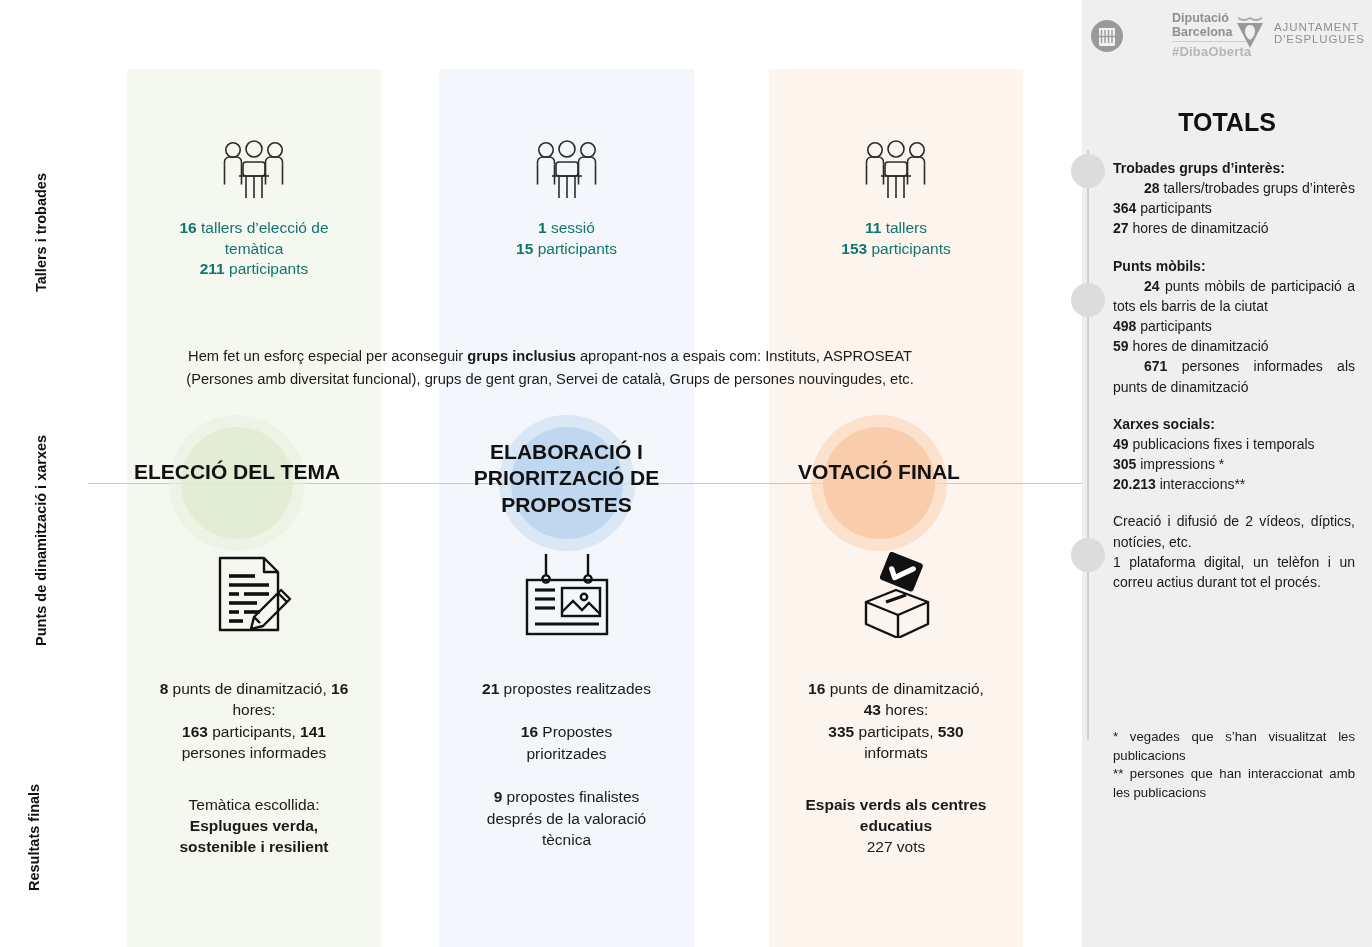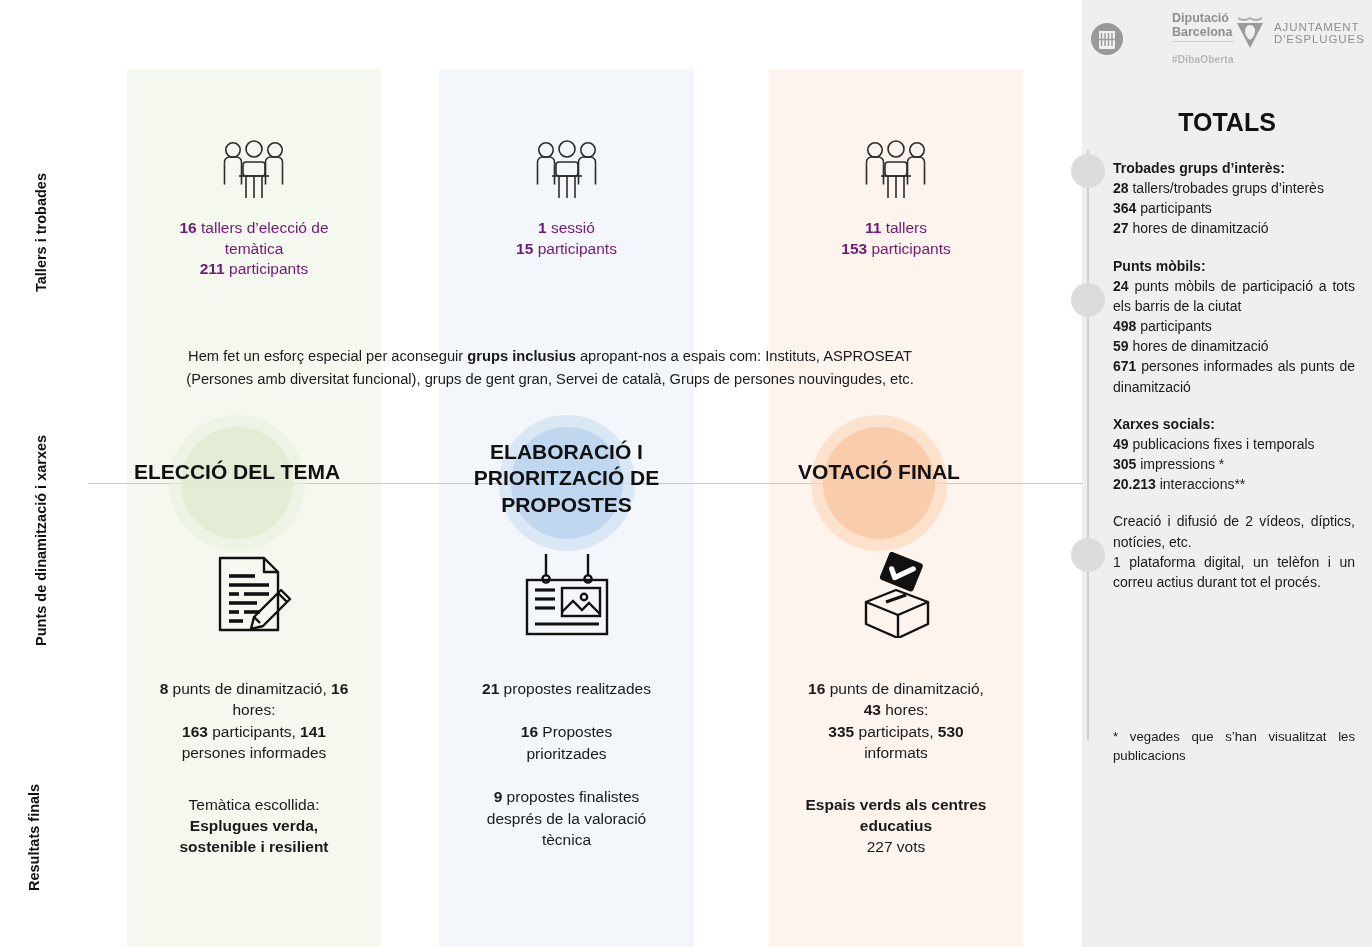--- a/index.html
+++ b/index.html
@@ -144,8 +144,8 @@
   .logo-text { color: #8f8f8f; font-weight: bold; line-height: 1.08; }
   #logo-diba .logo-text { font-size: 12.5px; }
   #logo-ajunt .logo-text { font-size: 11.5px; letter-spacing: .9px; font-weight: normal; }
-  .logo-sub { font-size: 10px; color: #b6b6b6; font-weight: bold; letter-spacing: .2px;
-              border-top: 1px solid #cfcfcf; margin-top: 2px; padding-top: 12px; }
+  .logo-sub { font-size: 13px; color: #b6b6b6; font-weight: bold; letter-spacing: .2px;
+              border-top: 1px solid #cfcfcf; margin-top: 2px; padding-top: 2px; }
 </style>
 </head>
 <body>

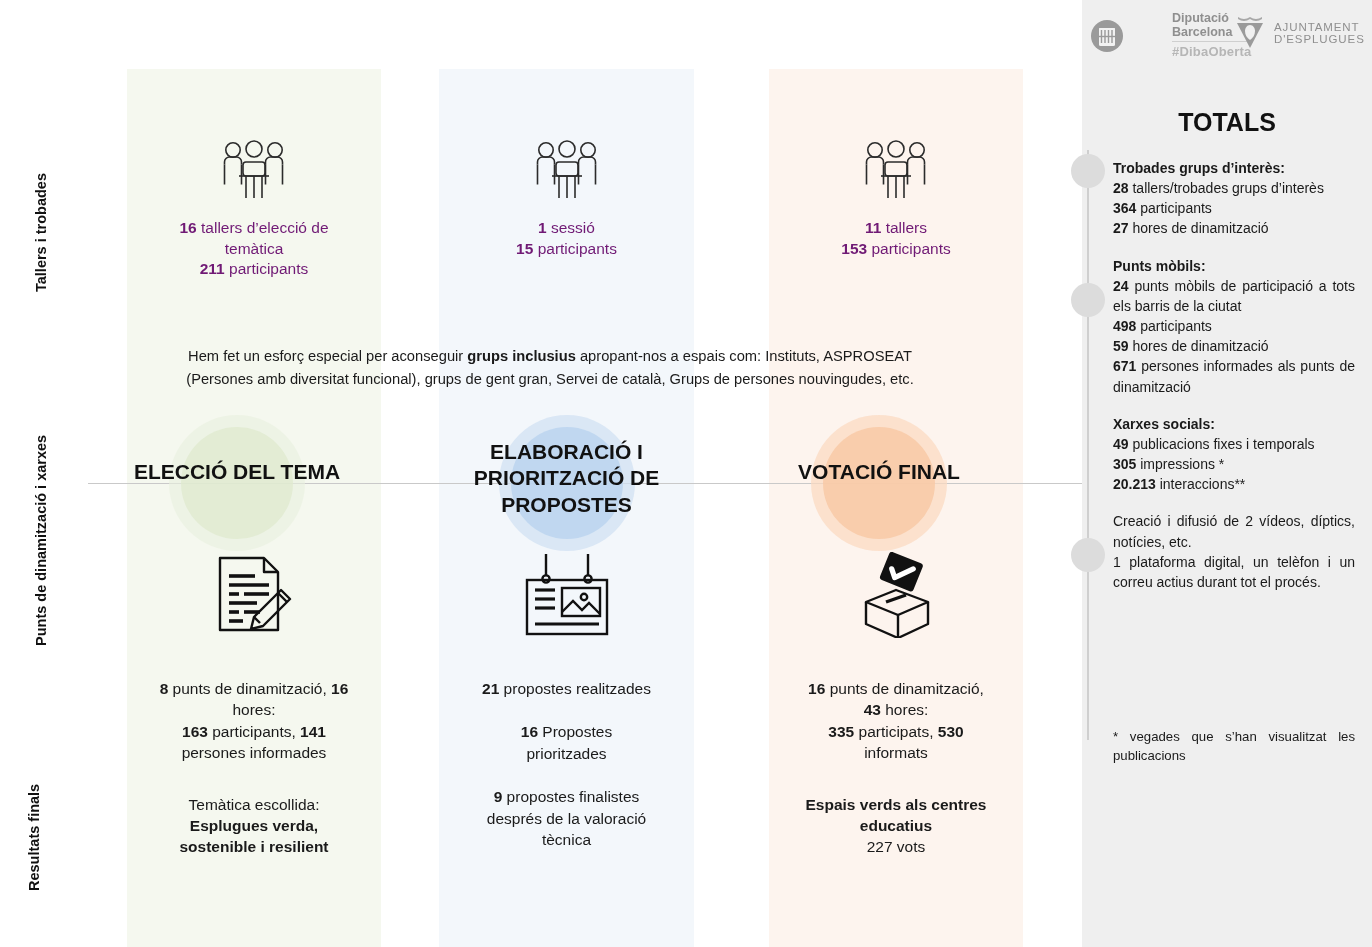--- a/index.html
+++ b/index.html
@@ -130,7 +130,7 @@
   .tot-block { margin-bottom: 17px; }
   .tot-head { font-weight: bold; }
   .tot-line { text-align: justify; }
-  .tot-line b { font-weight: bold; }
+  .tot-line b { font-weight: bold; margin-left: 31px; }
   #footnotes {
     position: absolute; left: 1113px; top: 728px; width: 242px;
     font-size: 13.2px; line-height: 1.42; color: #1a1a1a; text-align: justify;

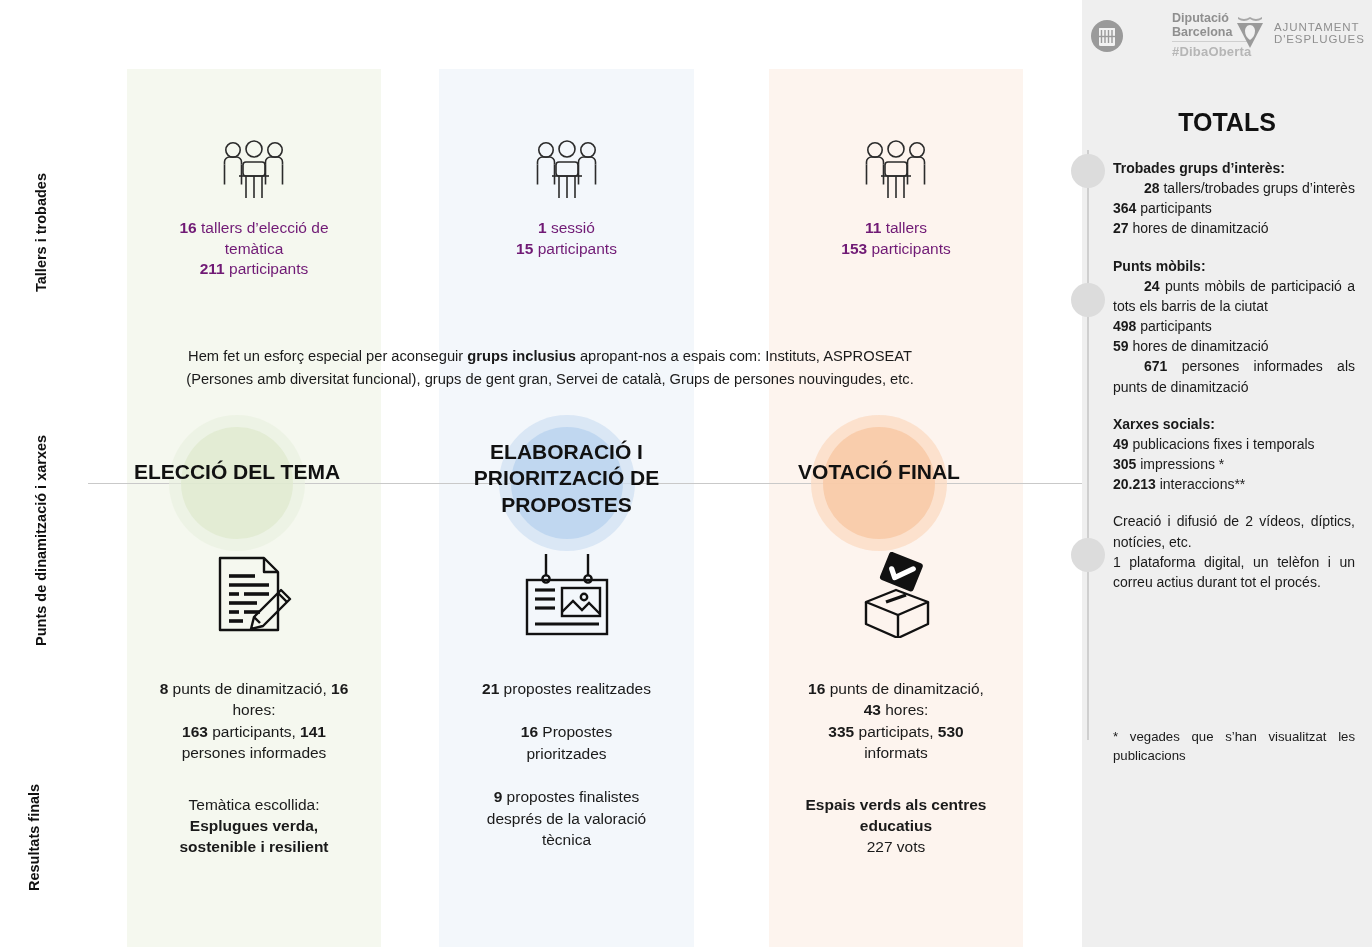--- a/index.html
+++ b/index.html
@@ -41,7 +41,7 @@
   
   .stage-top { position: absolute; text-align: center; }
   .people-icon { display: block; margin: 0 auto 14px auto; }
-  .stat-text { font-size: 15.5px; line-height: 1.33; color: #701a75; }
+  .stat-text { font-size: 15.5px; line-height: 1.33; color: #0f766e; }
   .stat-text b { font-weight: bold; }
   #top-1 { left: 127px; top: 140px; width: 254px; }
   #top-2 { left: 439px; top: 140px; width: 255px; }

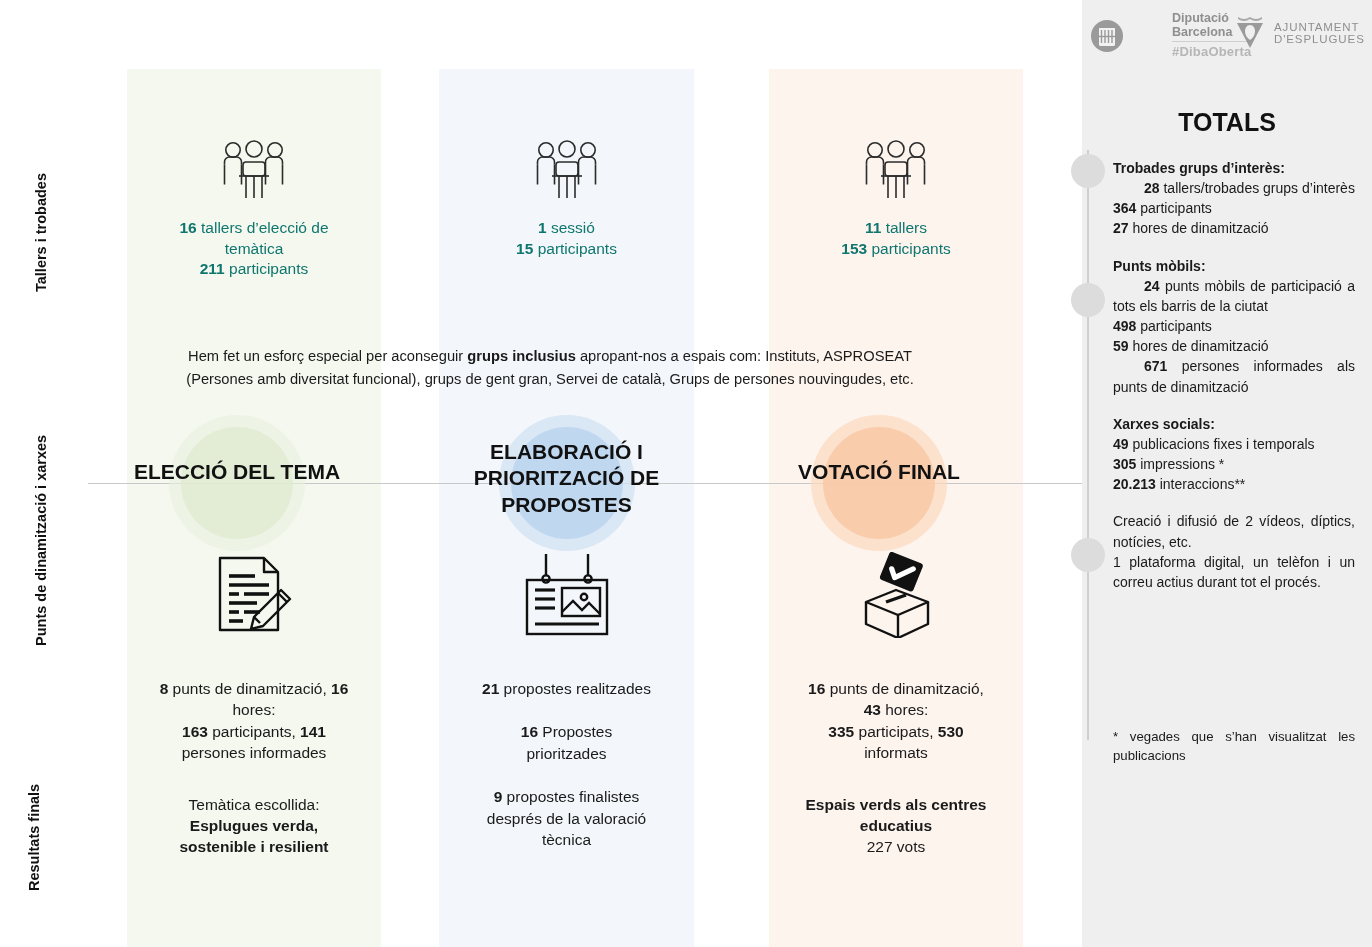--- a/index.html
+++ b/index.html
@@ -418,6 +418,7 @@
 
   <div id="footnotes">
     <div>* vegades que s’han visualitzat les publicacions</div>
+    <div>** persones que han interaccionat amb les publicacions</div>
   </div>
 
 </div>

